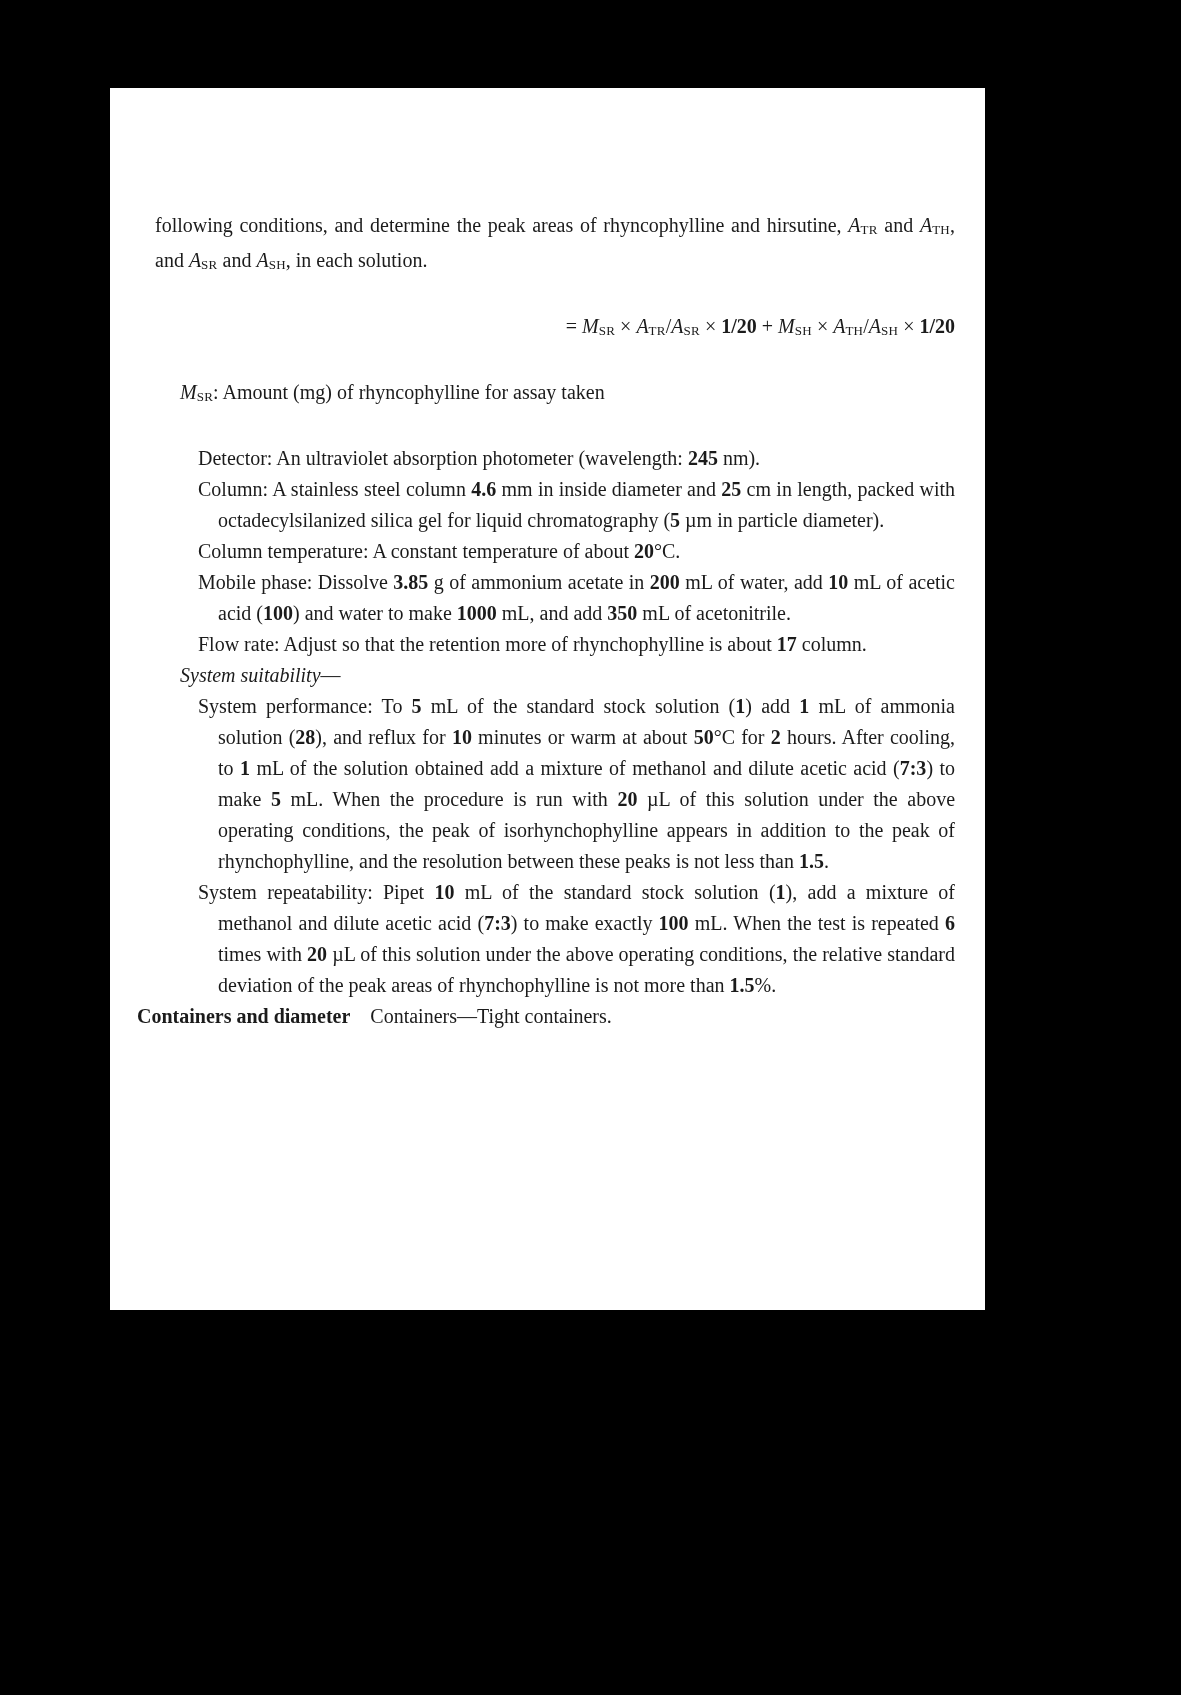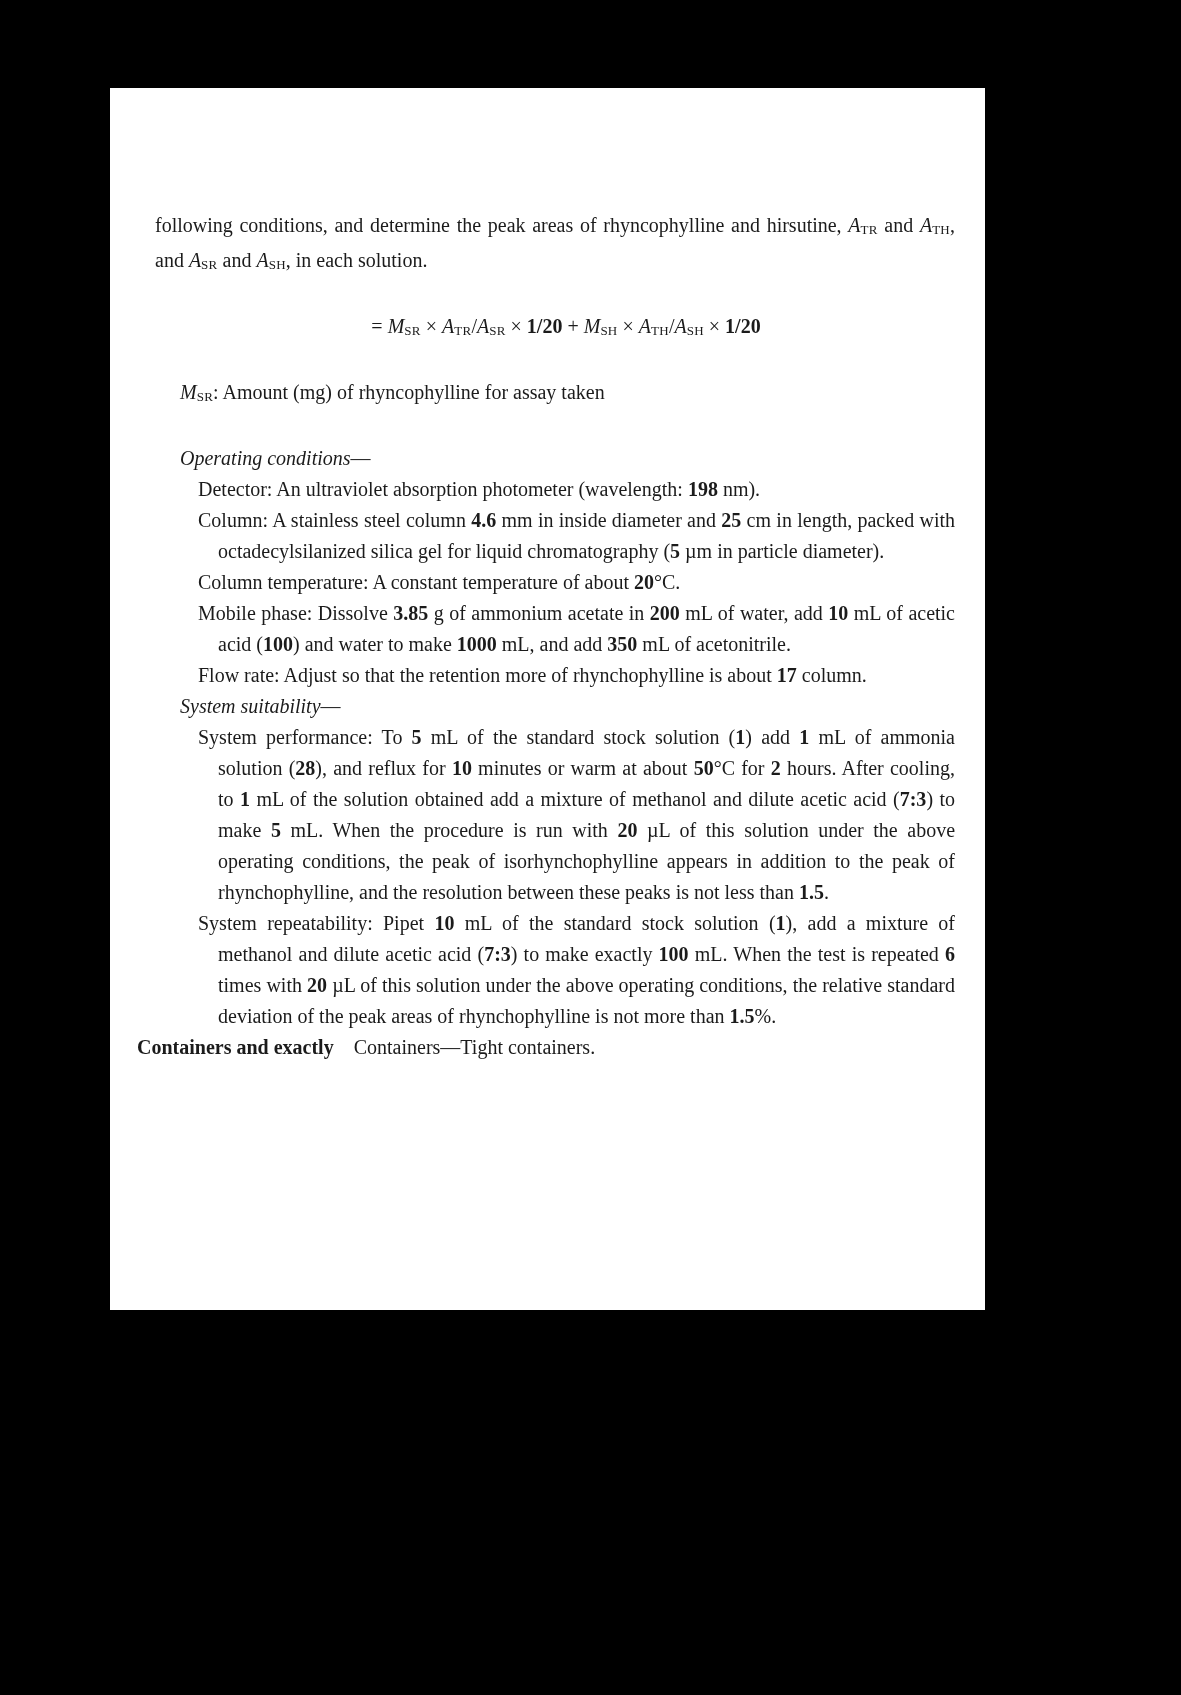--- a/index.html
+++ b/index.html
@@ -39,7 +39,7 @@
   .l0 { padding-left: 0; }
   .l1 { padding-left: 18px; }
   .l2 { padding-left: 43px; }
-  .eq { padding-left: 40px; text-align: center; }
+  .eq { padding-left: 40px; text-align: right; }
   .l3 { padding-left: 81px; text-indent: -20px; }
 
   .seg-n { }

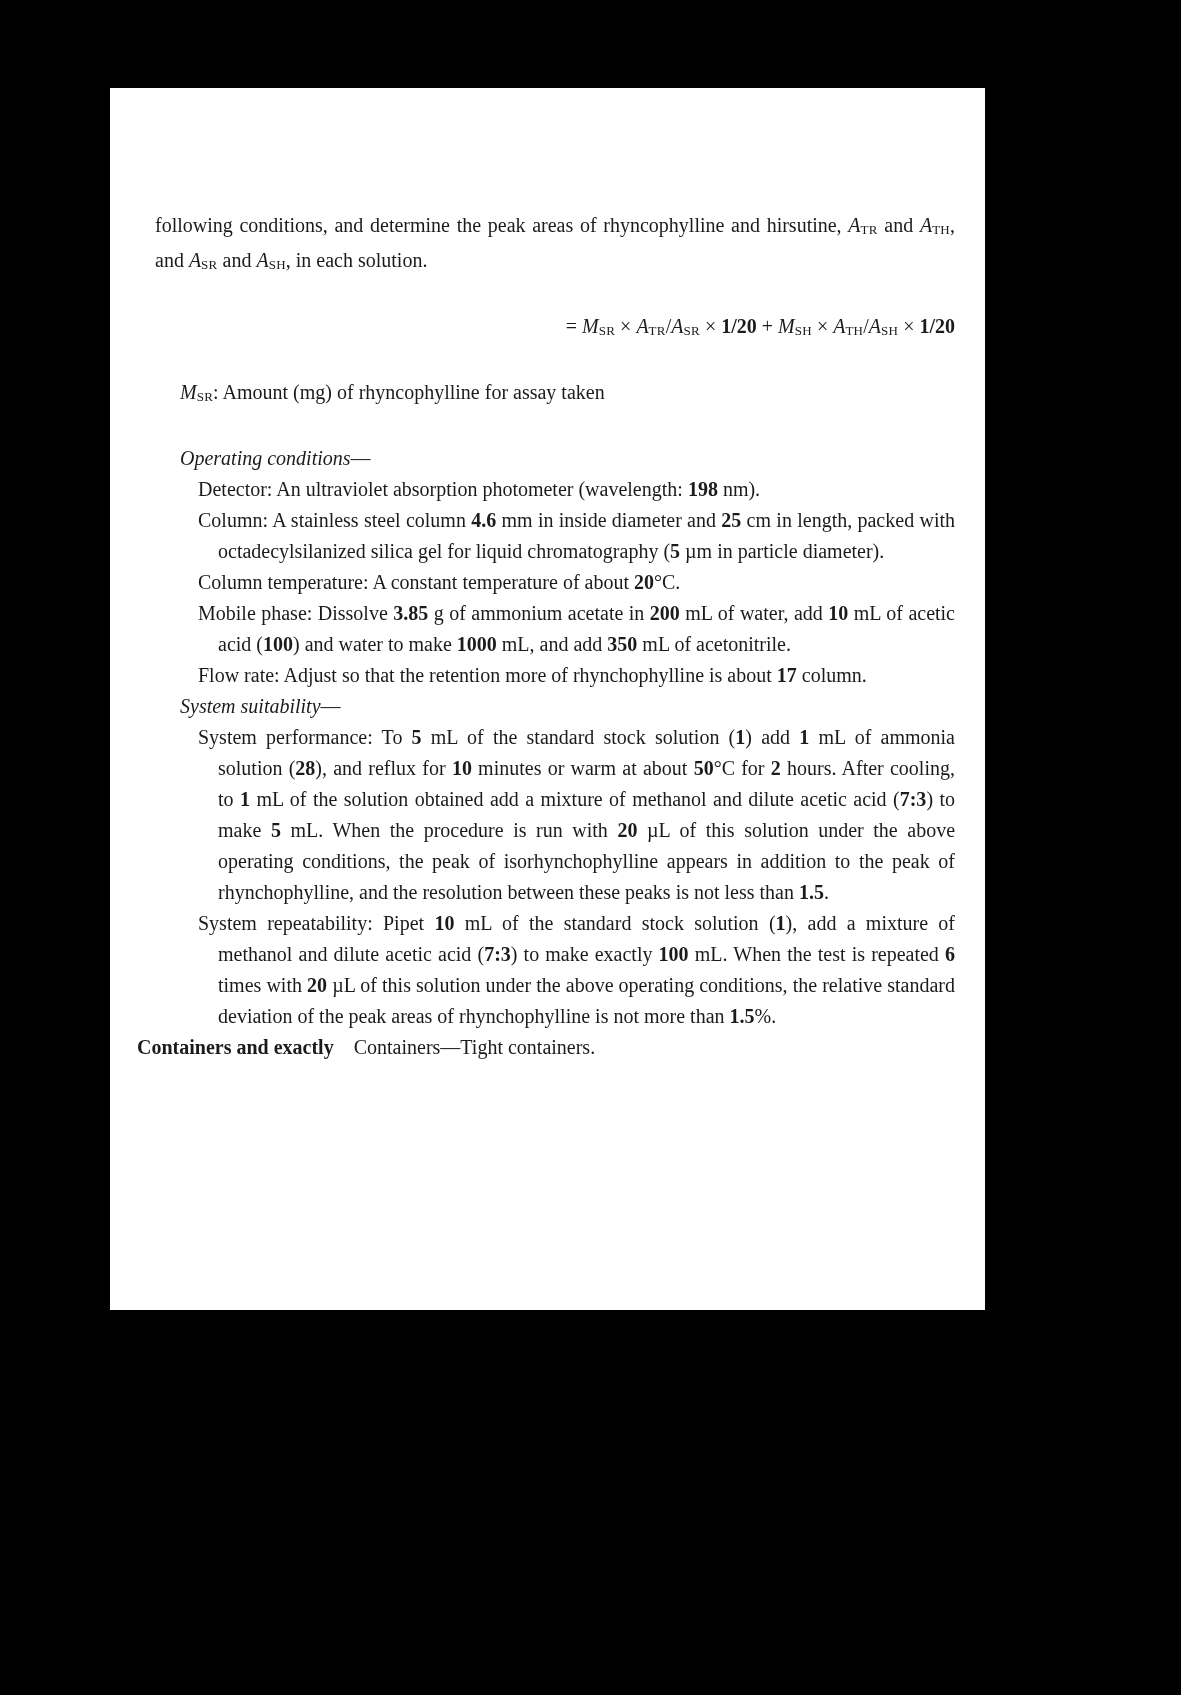--- a/index.html
+++ b/index.html
@@ -59,7 +59,6 @@
         <div class="block spacer"></div>
         <div class="block l2"><span class="seg-i">M</span><span class="seg-sub">SR</span><span class="seg-n">: Amount (mg) of rhyncophylline for assay taken</span></div>
         <div class="block spacer"></div>
-        <div class="block l2"><span class="seg-i">Operating conditions</span><span class="seg-n">—</span></div>
         <div class="block l3"><span class="seg-n">Detector: An ultraviolet absorption photometer (wavelength: </span><span class="seg-b">198</span><span class="seg-n"> nm).</span></div>
         <div class="block l3"><span class="seg-n">Column: A stainless steel column </span><span class="seg-b">4.6</span><span class="seg-n"> mm in inside diameter and </span><span class="seg-b">25</span><span class="seg-n"> cm in length, packed with octadecylsilanized silica gel for liquid chromatography (</span><span class="seg-b">5</span><span class="seg-n"> µm in particle diameter).</span></div>
         <div class="block l3"><span class="seg-n">Column temperature: A constant temperature of about </span><span class="seg-b">20</span><span class="seg-n">°C.</span></div>

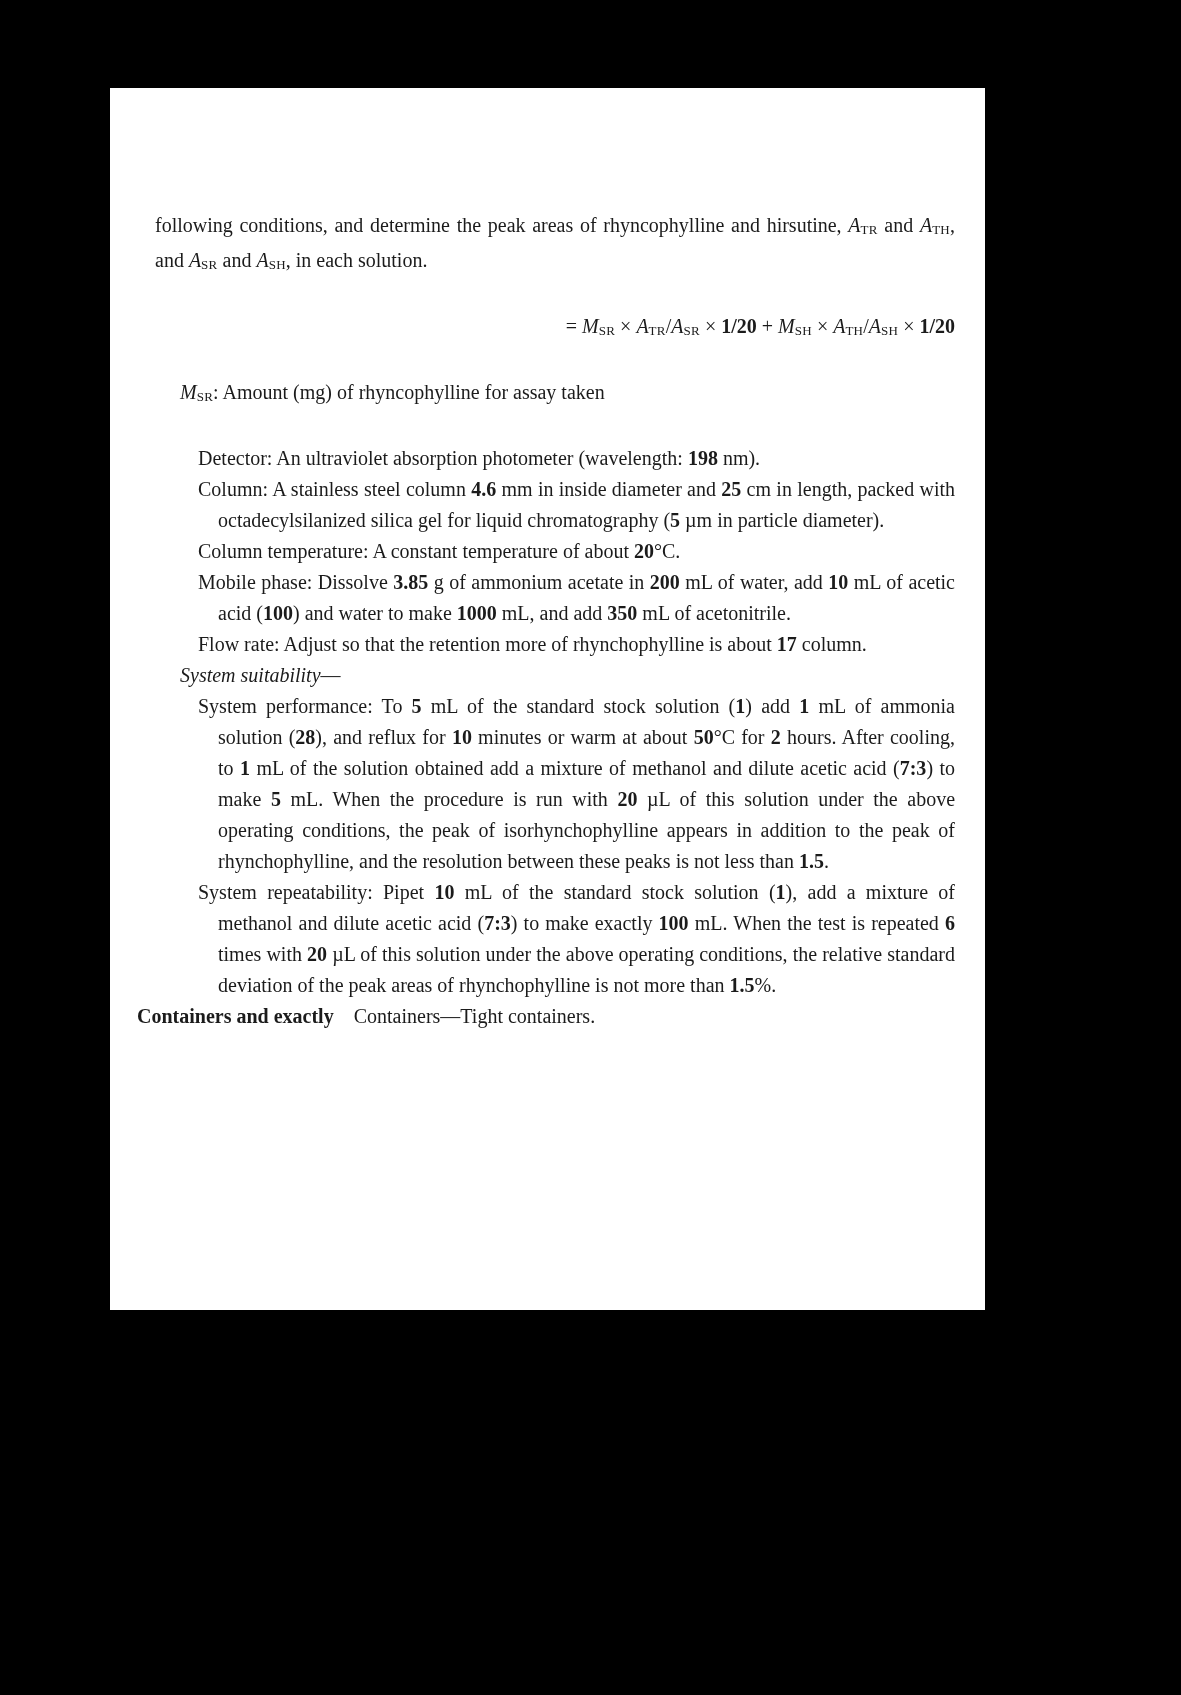--- a/index.html
+++ b/index.html
@@ -59,7 +59,7 @@
         <div class="block spacer"></div>
         <div class="block l2"><span class="seg-i">M</span><span class="seg-sub">SR</span><span class="seg-n">: Amount (mg) of rhyncophylline for assay taken</span></div>
         <div class="block spacer"></div>
-        <div class="block l3"><span class="seg-n">Detector: An ultraviolet absorption photometer (wavelength: </span><span class="seg-b">198</span><span class="seg-n"> nm).</span></div>
+        <div class="block l3"><span class="seg-n">Detector: An ultraviolet absorption photometer (wavelength: </span><span class="seg-b">245</span><span class="seg-n"> nm).</span></div>
         <div class="block l3"><span class="seg-n">Column: A stainless steel column </span><span class="seg-b">4.6</span><span class="seg-n"> mm in inside diameter and </span><span class="seg-b">25</span><span class="seg-n"> cm in length, packed with octadecylsilanized silica gel for liquid chromatography (</span><span class="seg-b">5</span><span class="seg-n"> µm in particle diameter).</span></div>
         <div class="block l3"><span class="seg-n">Column temperature: A constant temperature of about </span><span class="seg-b">20</span><span class="seg-n">°C.</span></div>
         <div class="block l3"><span class="seg-n">Mobile phase: Dissolve </span><span class="seg-b">3.85</span><span class="seg-n"> g of ammonium acetate in </span><span class="seg-b">200</span><span class="seg-n"> mL of water, add </span><span class="seg-b">10</span><span class="seg-n"> mL of acetic acid (</span><span class="seg-b">100</span><span class="seg-n">) and water to make </span><span class="seg-b">1000</span><span class="seg-n"> mL, and add </span><span class="seg-b">350</span><span class="seg-n"> mL of acetonitrile.</span></div>

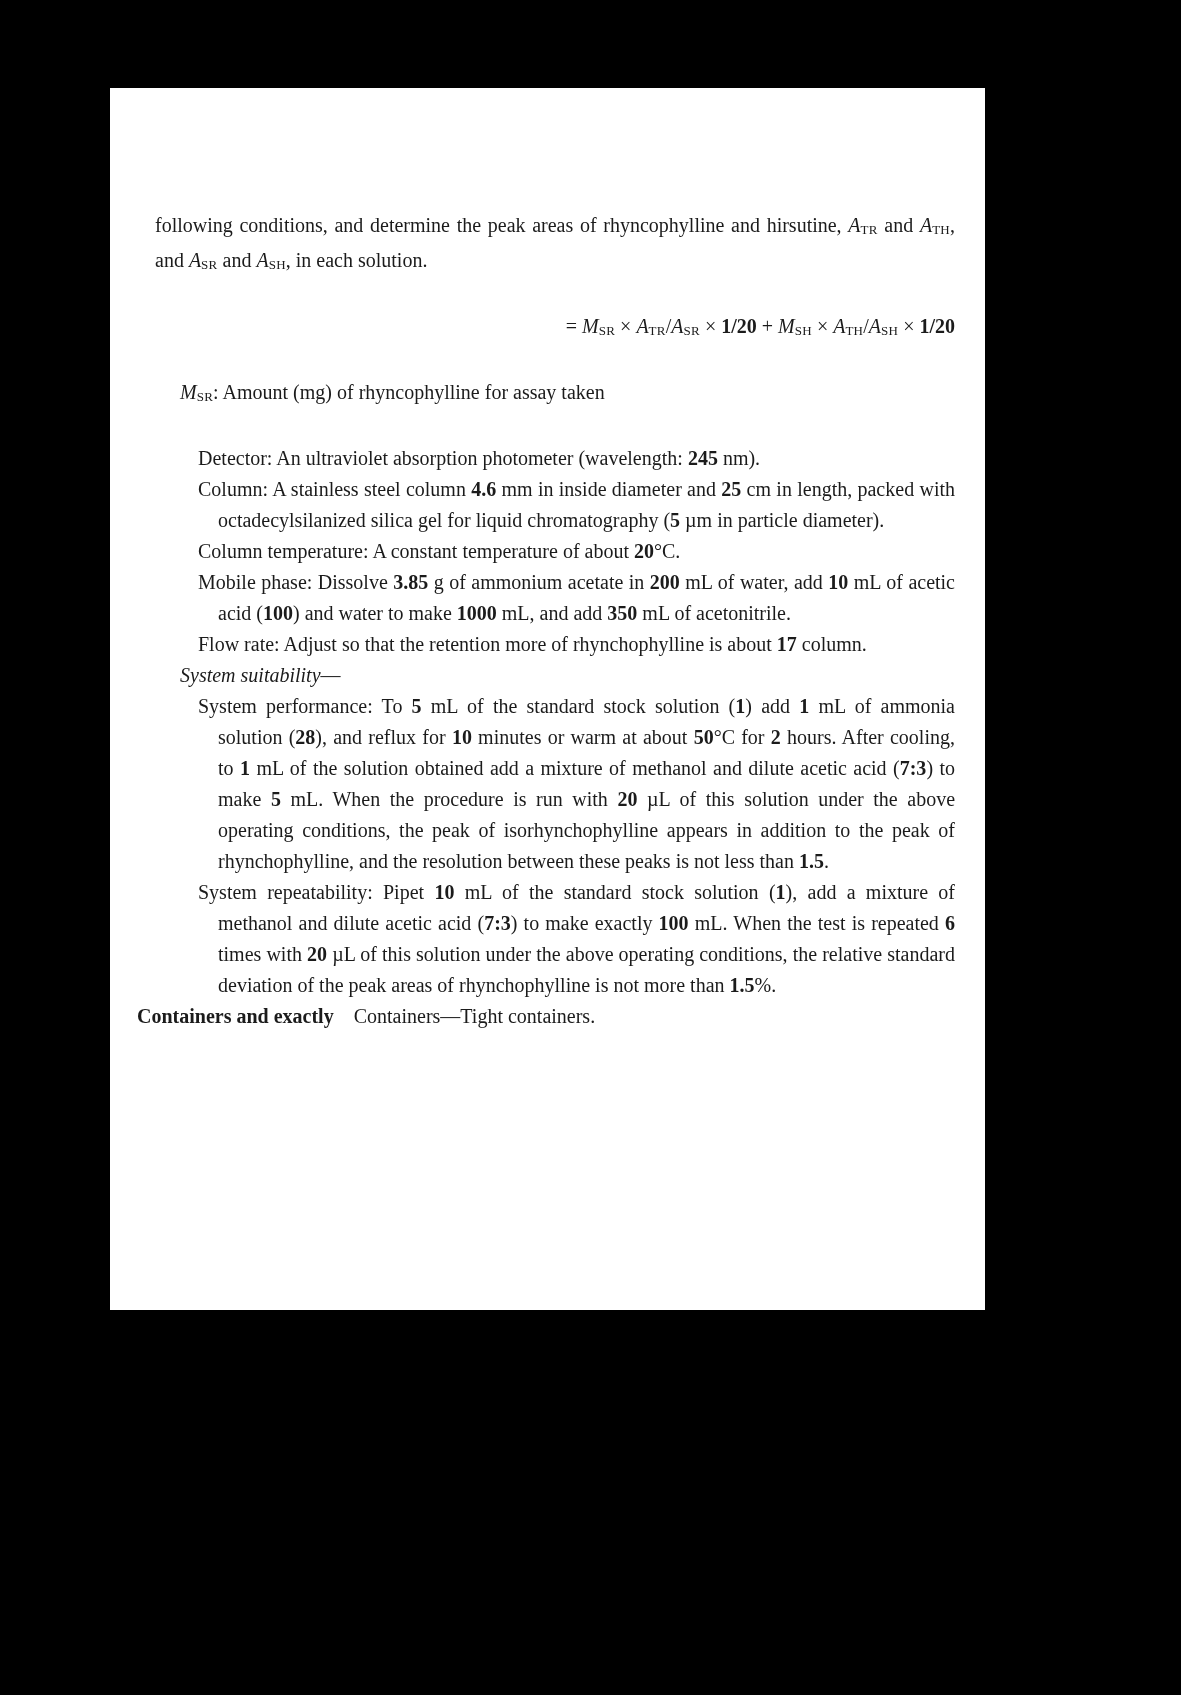--- a/index.html
+++ b/index.html
@@ -67,7 +67,7 @@
         <div class="block l2"><span class="seg-i">System suitability</span><span class="seg-n">—</span></div>
         <div class="block l3"><span class="seg-n">System performance: To </span><span class="seg-b">5</span><span class="seg-n"> mL of the standard stock solution (</span><span class="seg-b">1</span><span class="seg-n">) add </span><span class="seg-b">1</span><span class="seg-n"> mL of ammonia solution (</span><span class="seg-b">28</span><span class="seg-n">), and reflux for </span><span class="seg-b">10</span><span class="seg-n"> minutes or warm at about </span><span class="seg-b">50</span><span class="seg-n">°C for </span><span class="seg-b">2</span><span class="seg-n"> hours. After cooling, to </span><span class="seg-b">1</span><span class="seg-n"> mL of the solution obtained add a mixture of methanol and dilute acetic acid (</span><span class="seg-b">7:3</span><span class="seg-n">) to make </span><span class="seg-b">5</span><span class="seg-n"> mL. When the procedure is run with </span><span class="seg-b">20</span><span class="seg-n"> µL of this solution under the above operating conditions, the peak of isorhynchophylline appears in addition to the peak of rhynchophylline, and the resolution between these peaks is not less than </span><span class="seg-b">1.5</span><span class="seg-n">.</span></div>
         <div class="block l3"><span class="seg-n">System repeatability: Pipet </span><span class="seg-b">10</span><span class="seg-n"> mL of the standard stock solution (</span><span class="seg-b">1</span><span class="seg-n">), add a mixture of methanol and dilute acetic acid (</span><span class="seg-b">7:3</span><span class="seg-n">) to make exactly </span><span class="seg-b">100</span><span class="seg-n"> mL. When the test is repeated </span><span class="seg-b">6</span><span class="seg-n"> times with </span><span class="seg-b">20</span><span class="seg-n"> µL of this solution under the above operating conditions, the relative standard deviation of the peak areas of rhynchophylline is not more than </span><span class="seg-b">1.5</span><span class="seg-n">%.</span></div>
-        <div class="block l0"><span class="seg-b">Containers and exactly</span><span class="seg-n"> Containers—Tight containers.</span></div>
+        <div class="block l0"><span class="seg-b">Containers and diameter</span><span class="seg-n"> Containers—Tight containers.</span></div>
       </div>
   </div>
 </div>

